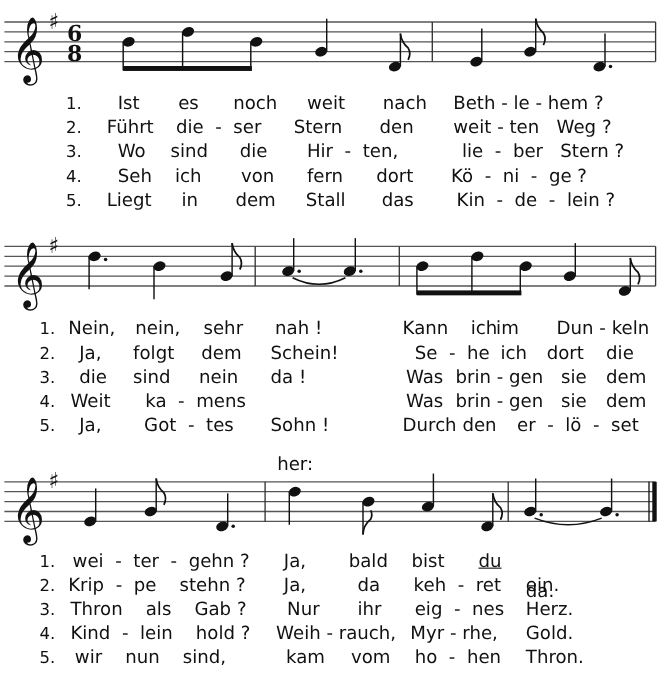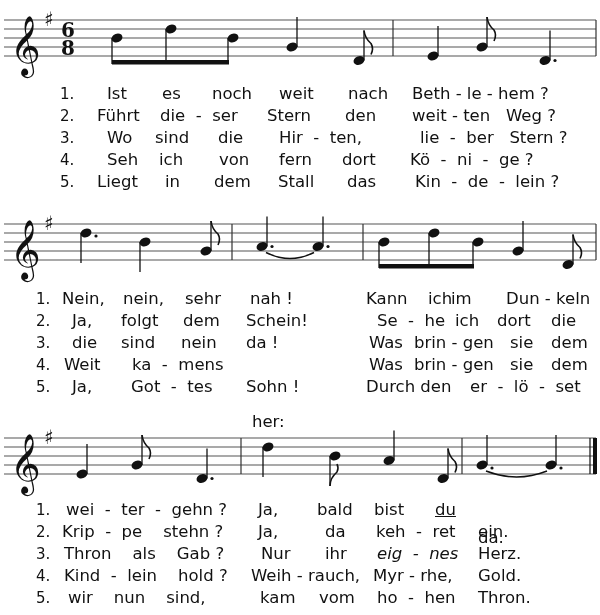--- a/index.html
+++ b/index.html
@@ -270,7 +270,7 @@
     <span class="lyric" style="left: 64px; top: 544px;">Thron    als    Gab ?</span>
     <span class="lyric" style="left: 261px; top: 544px;">Nur</span>
     <span class="lyric" style="left: 325px; top: 544px;">ihr</span>
-    <span class="lyric" style="left: 377px; top: 544px; font-style: italic;">eig  -  nes</span>
+    <span class="lyric" style="left: 377px; top: 544px;">eig  -  nes</span>
     <span class="lyric" style="left: 478px; top: 544px;">Herz.</span>
     <span class="vnum" style="left: 36px; top: 566px;">4.</span>
     <span class="lyric" style="left: 64px; top: 566px;">Kind  -  lein    hold ?</span>

